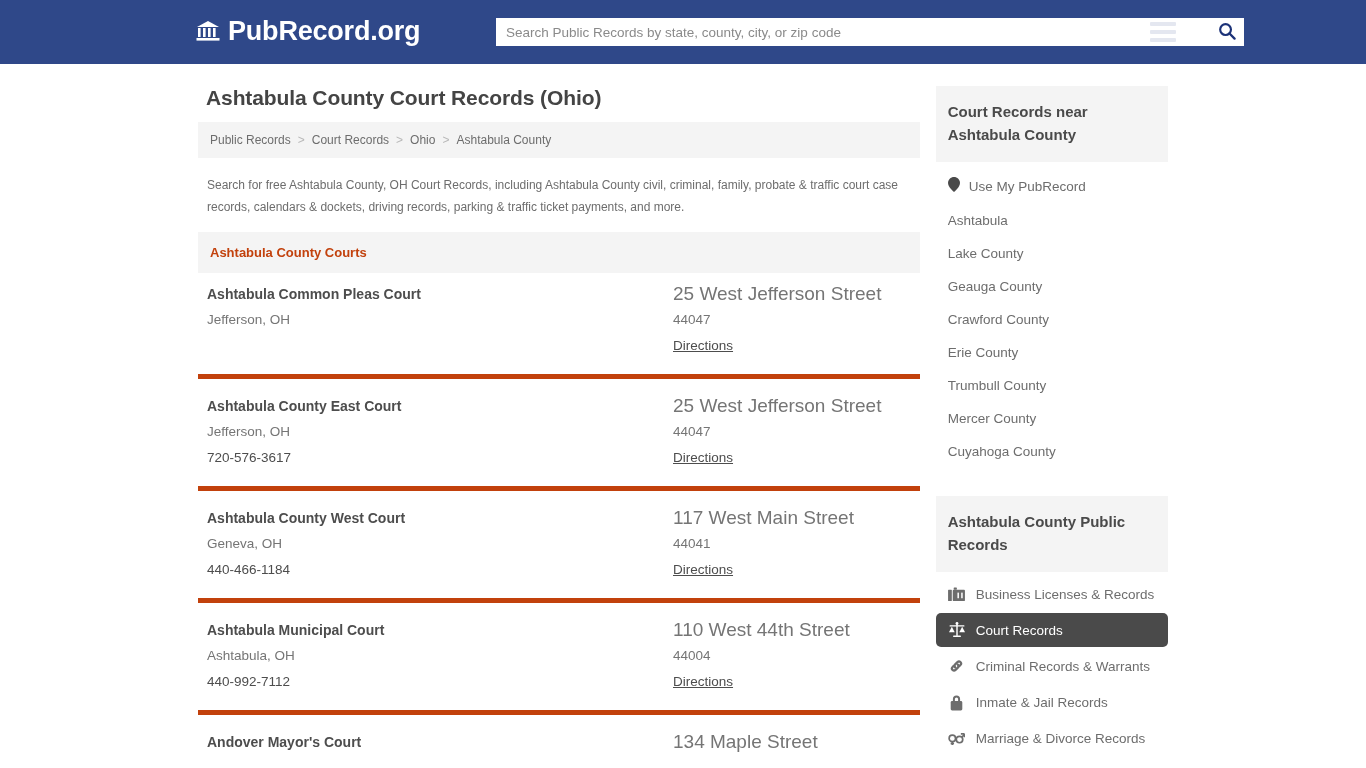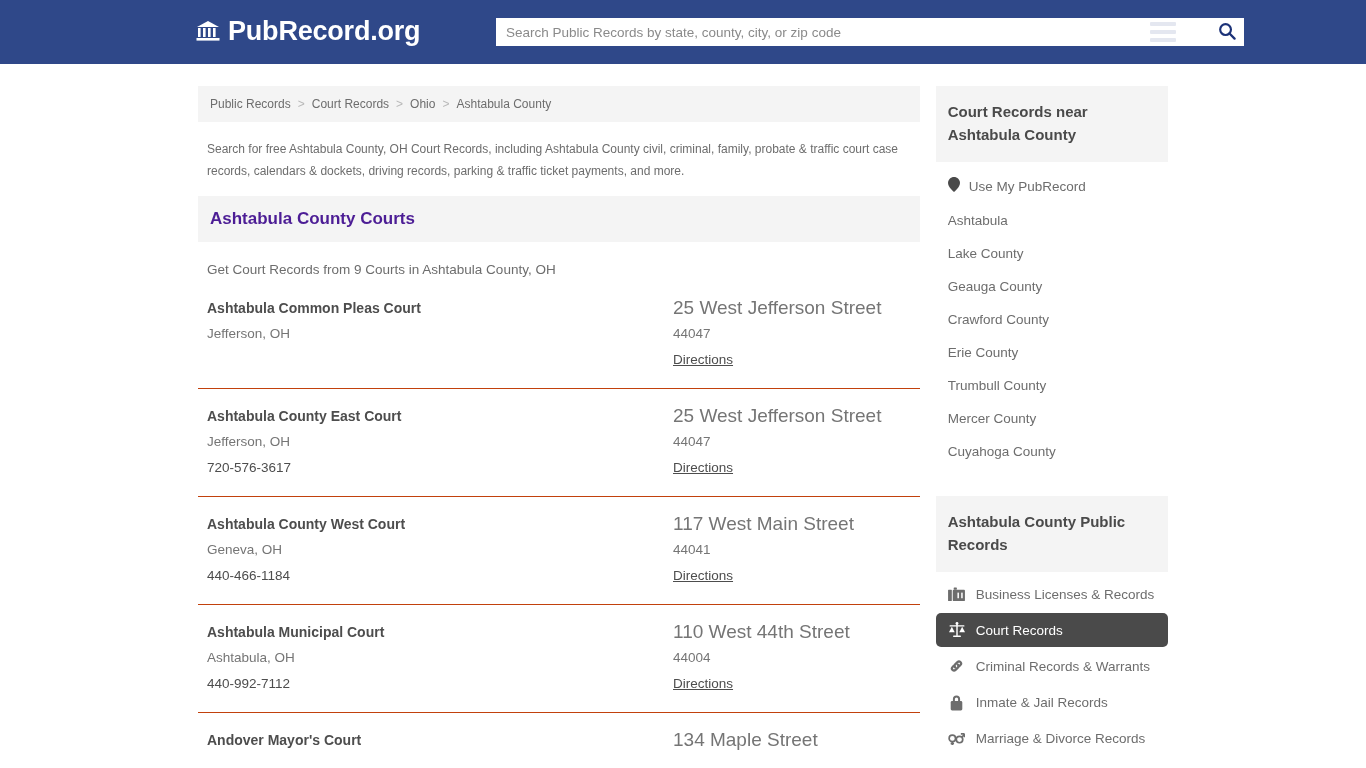--- a/index.html
+++ b/index.html
@@ -251,6 +251,7 @@
 
     <div class="main">
 
+      <h1 class="page-title">Ashtabula County Court Records (Ohio)</h1>
 
       <div class="breadcrumb">
         <a>Public Records</a><span class="sep">&gt;</span><a>Court Records</a><span class="sep">&gt;</span><a>Ohio</a><span class="sep">&gt;</span><a>Ashtabula County</a>

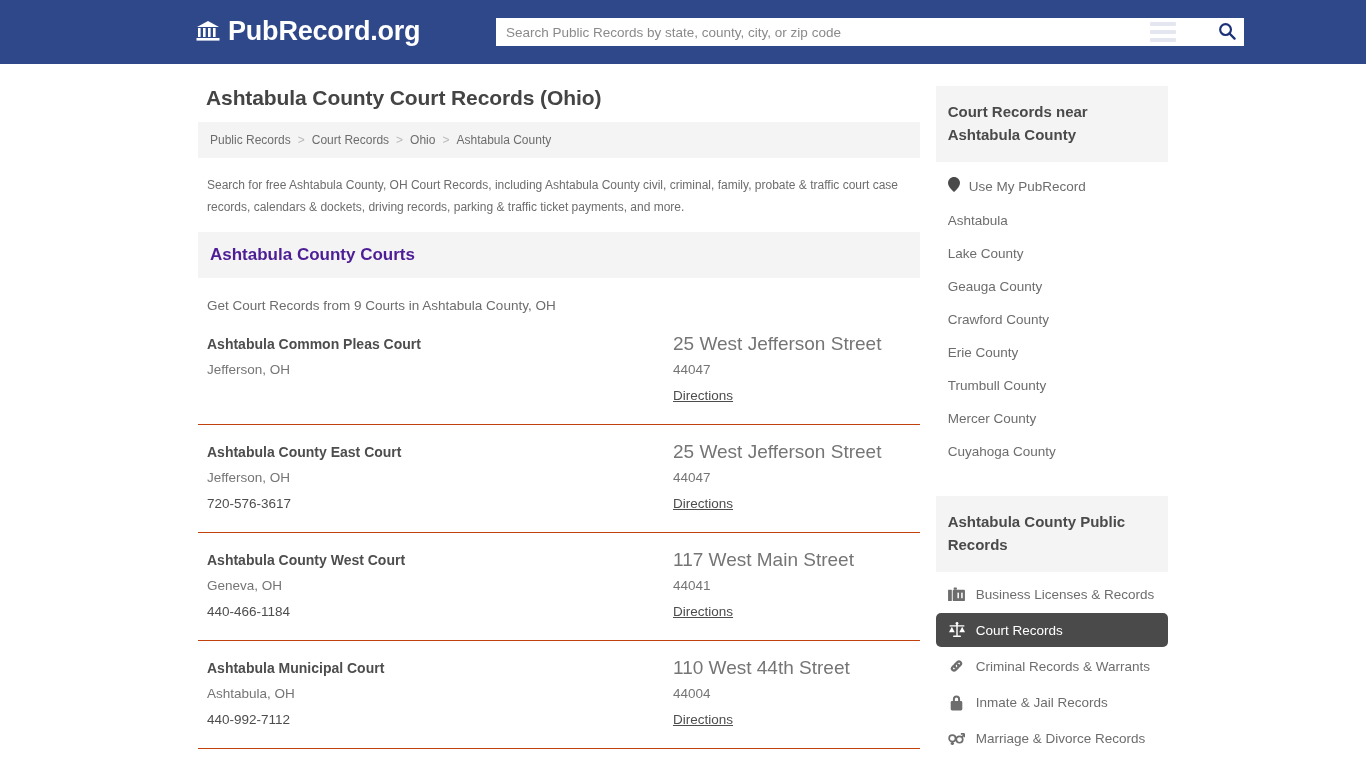--- a/index.html
+++ b/index.html
@@ -120,9 +120,9 @@
   .section-head {
     background: #f4f4f4;
     padding: 13px 12px;
-    font-size: 17px;
+    font-size: 13px;
     font-weight: bold;
-    color: #4c1d95;
+    color: #c2410c;
   }
 
   .section-sub {

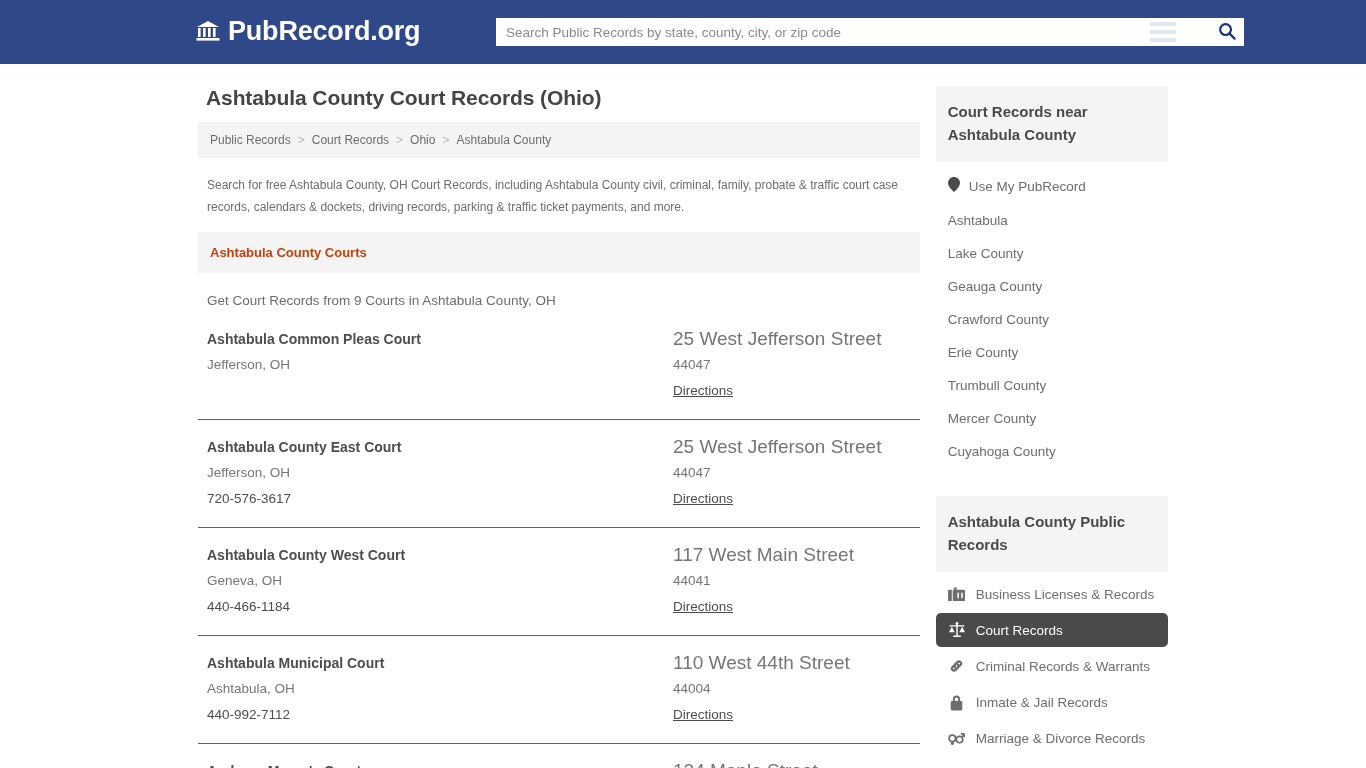--- a/index.html
+++ b/index.html
@@ -261,7 +261,6 @@
 
       <div class="section-head">Ashtabula County Courts</div>
 
-      <div class="section-sub">Get Court Records from 9 Courts in Ashtabula County, OH</div>
 
       <div id="courts-list">
           <div class="court-row">

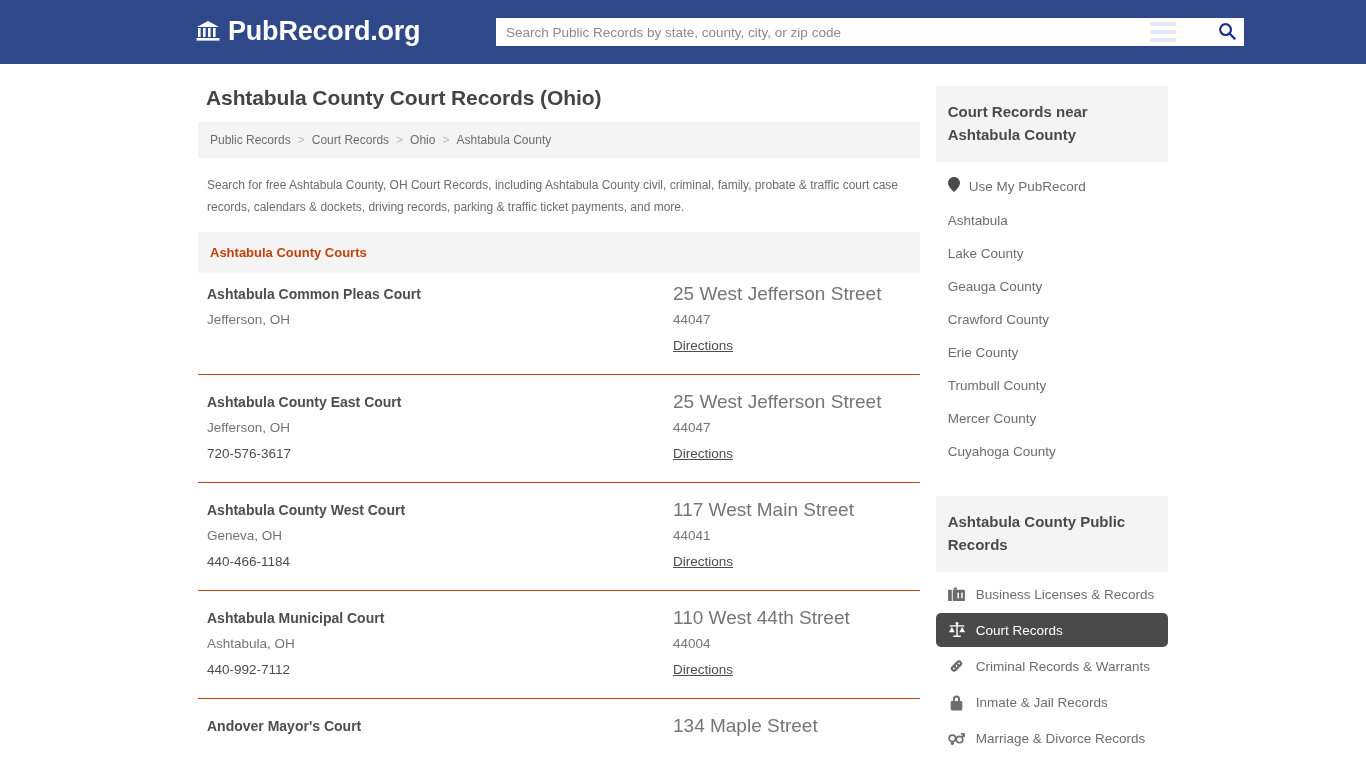--- a/index.html
+++ b/index.html
@@ -134,7 +134,7 @@
   .court-row {
     display: flex;
     padding: 14px 9px 15px 9px;
-    border-top: 1px solid #c2410c;
+    border-top: 5px solid #c2410c;
   }
   .court-row:first-of-type { border-top: 0; padding-top: 8px; }
   .court-left { width: 466px; }

